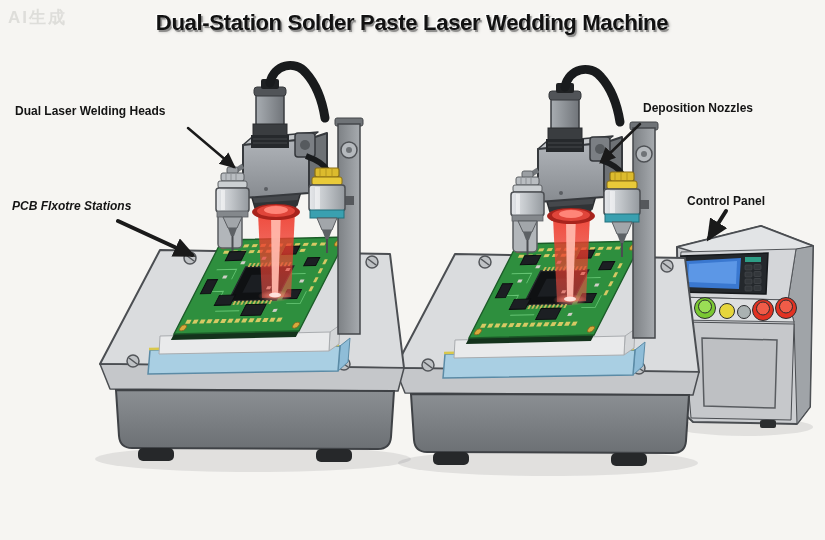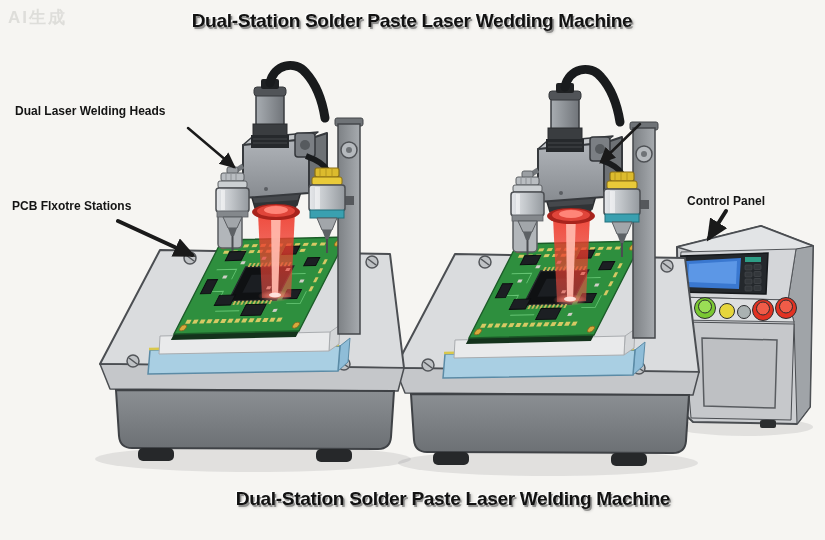--- a/index.html
+++ b/index.html
@@ -7,7 +7,7 @@
   .stage{position:relative;width:825px;height:540px;background:#f6f5f2;overflow:hidden;}
   .stage svg{position:absolute;left:0;top:0;}
   .txt{position:absolute;color:#141414;font-weight:bold;z-index:5;white-space:nowrap;}
-  .title{font-size:19px;letter-spacing:-0.3px;color:#121212;
+  .title{font-size:22px;letter-spacing:-0.3px;color:#121212;
          text-shadow:-1.5px -1px 0 rgba(255,255,255,.85), 1.5px 1.5px 0 rgba(90,90,90,.55), 2px 2px 3px rgba(0,0,0,.25);}
   .label{font-size:12px;line-height:20px;}
   .watermark{position:absolute;left:8px;top:6px;font-size:17px;font-weight:bold;

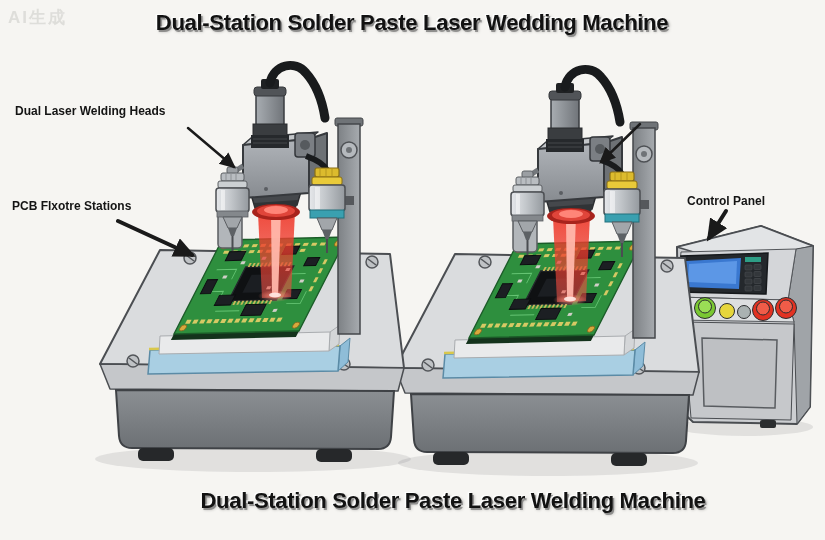--- a/index.html
+++ b/index.html
@@ -341,6 +341,7 @@
   <div class="txt label" style="left:12px;top:196px;">PCB Flxotre Stations</div>
 
   <div class="txt label" style="left:643px;top:98px;">
+    <div>Deposition Nozzles</div>
   </div>
 
   <div class="txt label" style="left:687px;top:191px;text-align:center;">Control Panel</div>

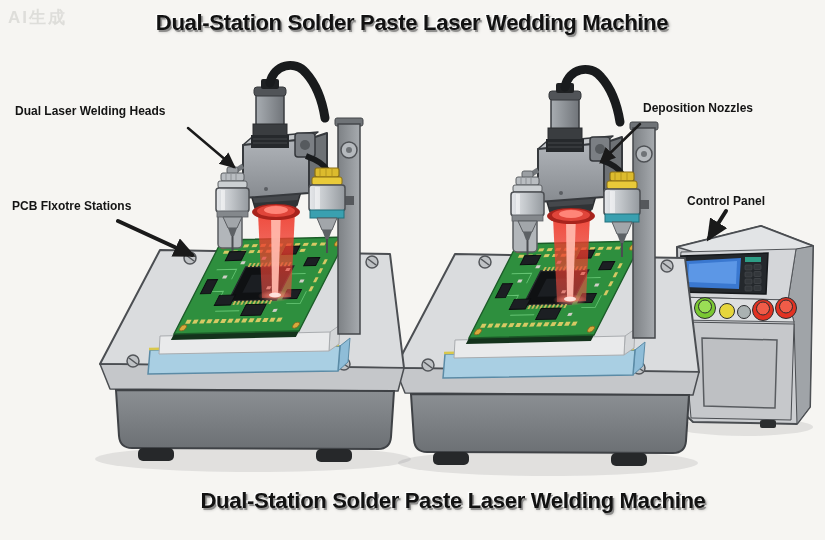--- a/index.html
+++ b/index.html
@@ -338,7 +338,7 @@
 
   <div class="txt label" style="left:15px;top:101px;">Dual Laser Welding Heads</div>
 
-  <div class="txt label" style="left:12px;top:196px;">PCB Flxotre Stations</div>
+  <div class="txt label" style="left:12px;top:196px;font-style:italic;">PCB Flxotre Stations</div>
 
   <div class="txt label" style="left:643px;top:98px;">
     <div>Deposition Nozzles</div>

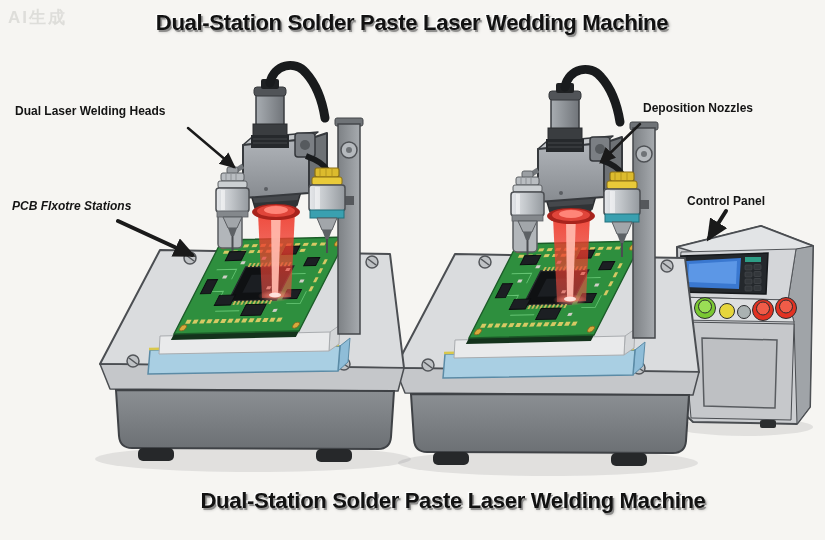--- a/index.html
+++ b/index.html
@@ -346,7 +346,6 @@
 
   <div class="txt label" style="left:687px;top:191px;text-align:center;">Control Panel</div>
 
-  <div class="txt title" style="left:453px;top:488px;transform:translateX(-50%);">Dual-Station Solder Paste Laser Welding Machine</div>
 </div>
 
 </body></html>

